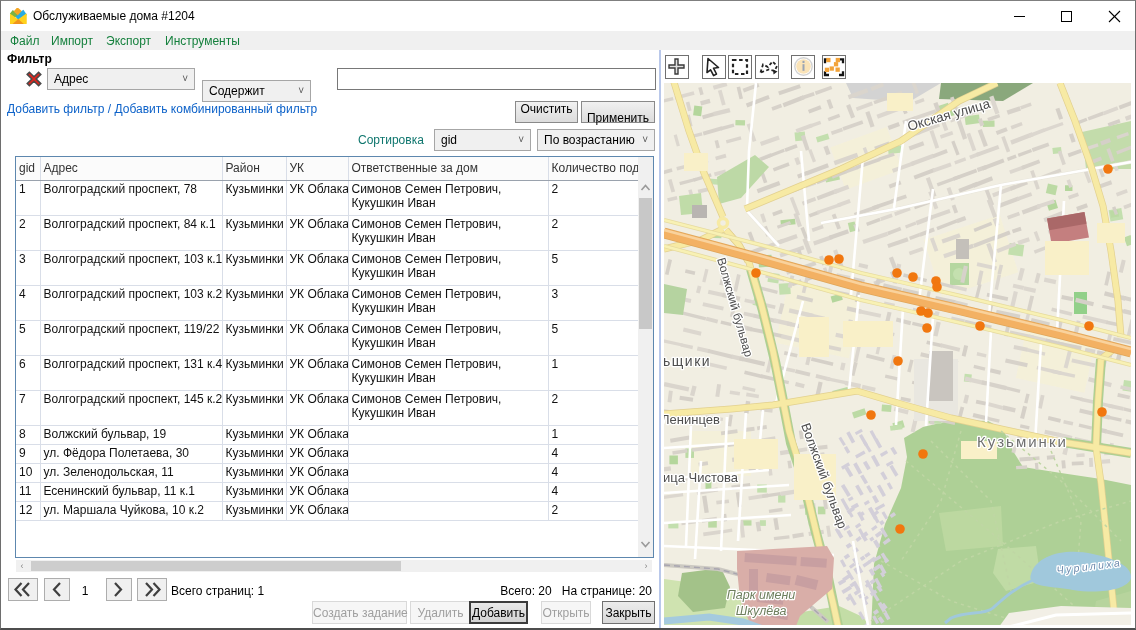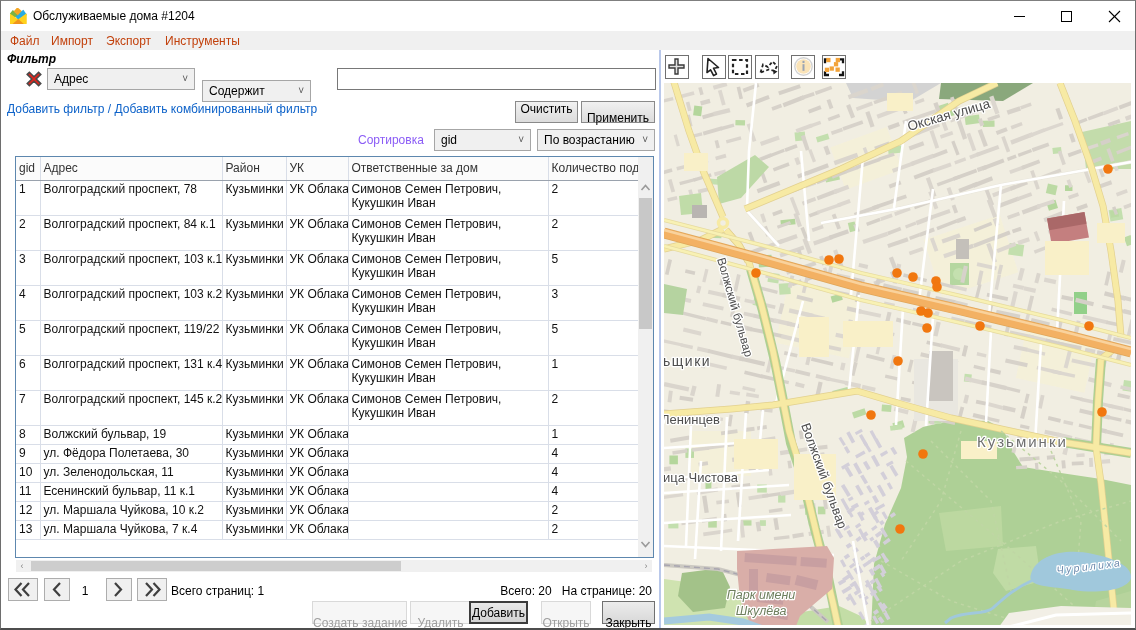--- a/index.html
+++ b/index.html
@@ -10,7 +10,7 @@
 #titlebar { left:0; top:0; width:1134px; height:30px; background:#fff; }
 #title-text { left:32px; top:8px; color:#000; font-size:12px; }
 
-#menubar { left:0; top:30px; width:1134px; height:19px; background:#f0f0f0; color:#c2410c; }
+#menubar { left:0; top:30px; width:1134px; height:19px; background:#f0f0f0; color:#15803d; }
 .menuitem { position:absolute; top:3px; font-size:12px; }
 
 #filterlabel { left:6px; top:51px; font-weight:bold; color:#000;font-style:italic; }

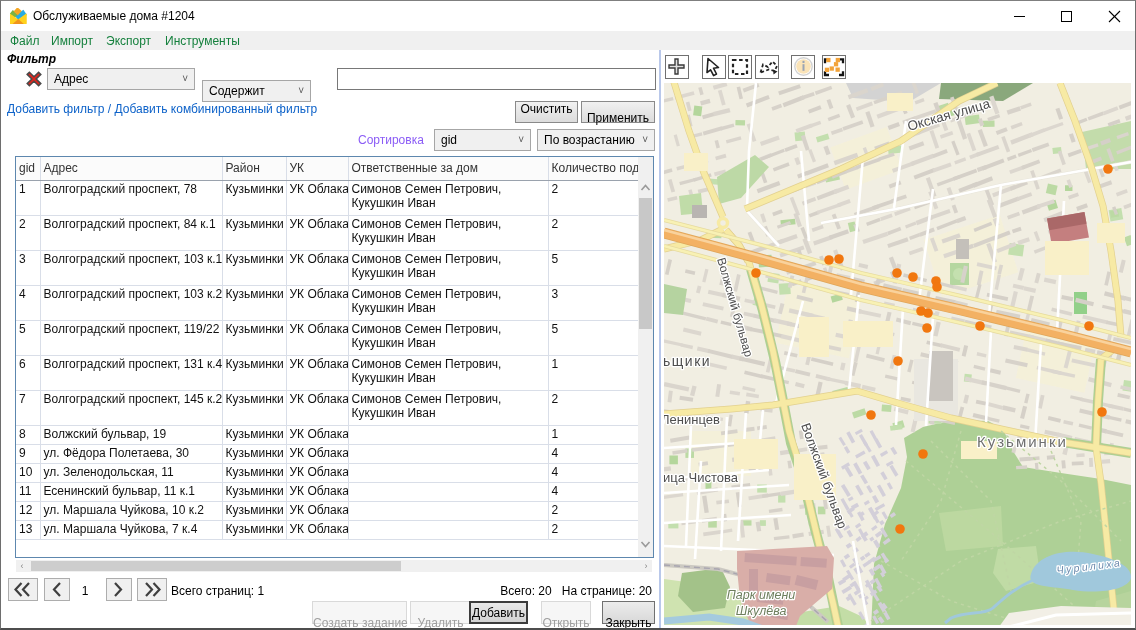--- a/index.html
+++ b/index.html
@@ -13,7 +13,7 @@
 #menubar { left:0; top:30px; width:1134px; height:19px; background:#f0f0f0; color:#15803d; }
 .menuitem { position:absolute; top:3px; font-size:12px; }
 
-#filterlabel { left:6px; top:51px; font-weight:bold; color:#000;font-style:italic; }
+#filterlabel { left:6px; top:51px; font-weight:bold; color:#000; }
 .combo { background:#f0f0f0; border:1px solid #a6a6a6; height:22px; color:#000; padding:3px 6px 0 6px; }
 .combo .chev { position:absolute; right:6px; top:4px; color:#555; font-size:10px; }
 .tinput { background:#fff; border:1px solid #787878; height:22px; }

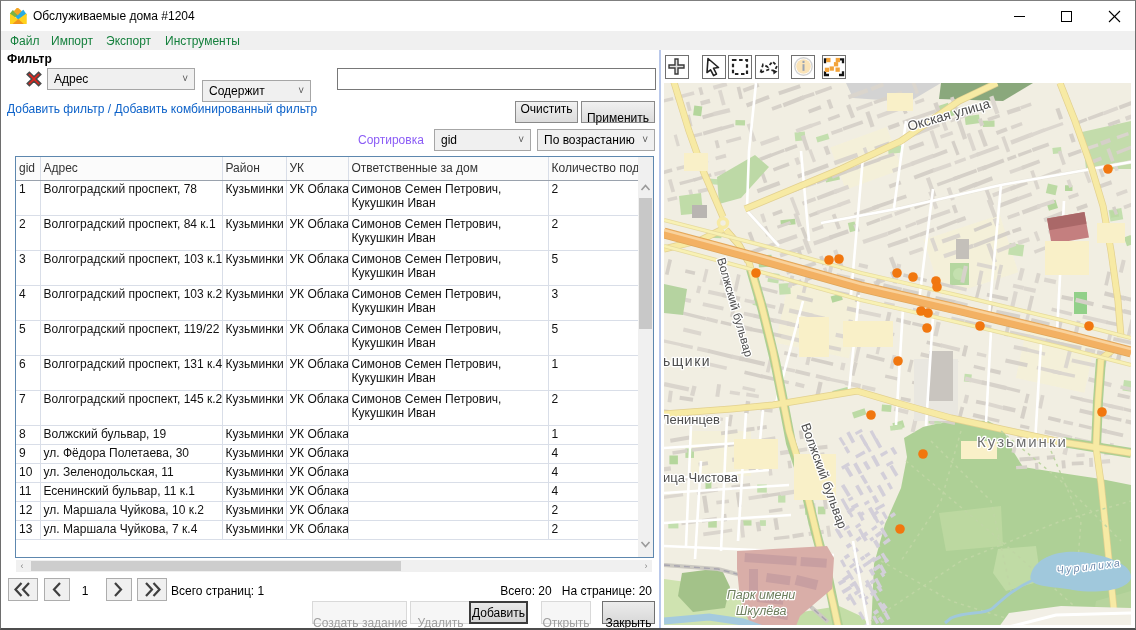--- a/index.html
+++ b/index.html
@@ -77,7 +77,7 @@
 <div class="abs" style="left:6px;top:101px"><a class="lnk" href="#">Добавить фильтр</a><span style="color:#0d62c9"> / </span><a class="lnk" href="#">Добавить комбинированный фильтр</a></div>
 <div class="abs btn" style="left:514px;top:100px;width:63px;height:22px;padding-top:0">Очистить</div>
 <div class="abs btn" style="left:580px;top:100px;width:74px;height:22px;padding-top:9px">Применить</div>
-<div class="abs" style="left:357px;top:132px;color:#8b5cf6">Сортировка</div>
+<div class="abs" style="left:357px;top:132px;color:#0f766e">Сортировка</div>
 <div class="abs combo" style="left:433px;top:128px;width:97px">gid<span class="chev">˅</span></div>
 <div class="abs combo" style="left:536px;top:128px;width:118px">По возрастанию<span class="chev">˅</span></div>
 

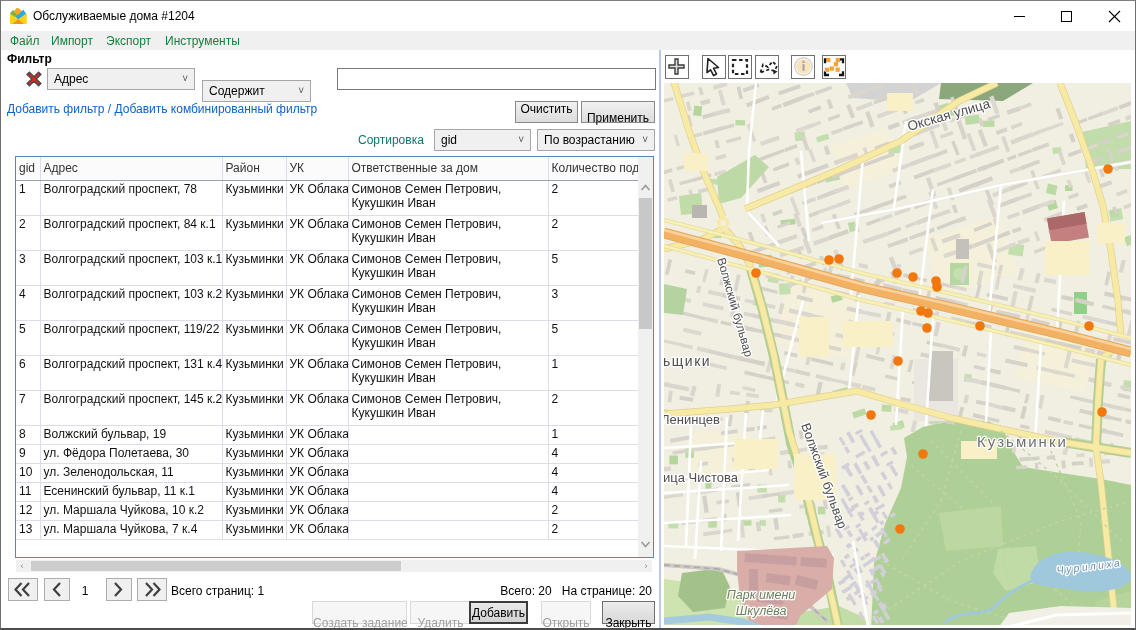--- a/index.html
+++ b/index.html
@@ -191,14 +191,6 @@
 <tr class="sgl">
           <td>12</td>
           <td>ул. Маршала Чуйкова, 10 к.2</td>
-          <td>Кузьминки</td>
-          <td>УК Облака</td>
-          <td></td>
-          <td>2</td>
-        </tr>
-<tr class="sgl">
-          <td>13</td>
-          <td>ул. Маршала Чуйкова, 7 к.4</td>
           <td>Кузьминки</td>
           <td>УК Облака</td>
           <td></td>

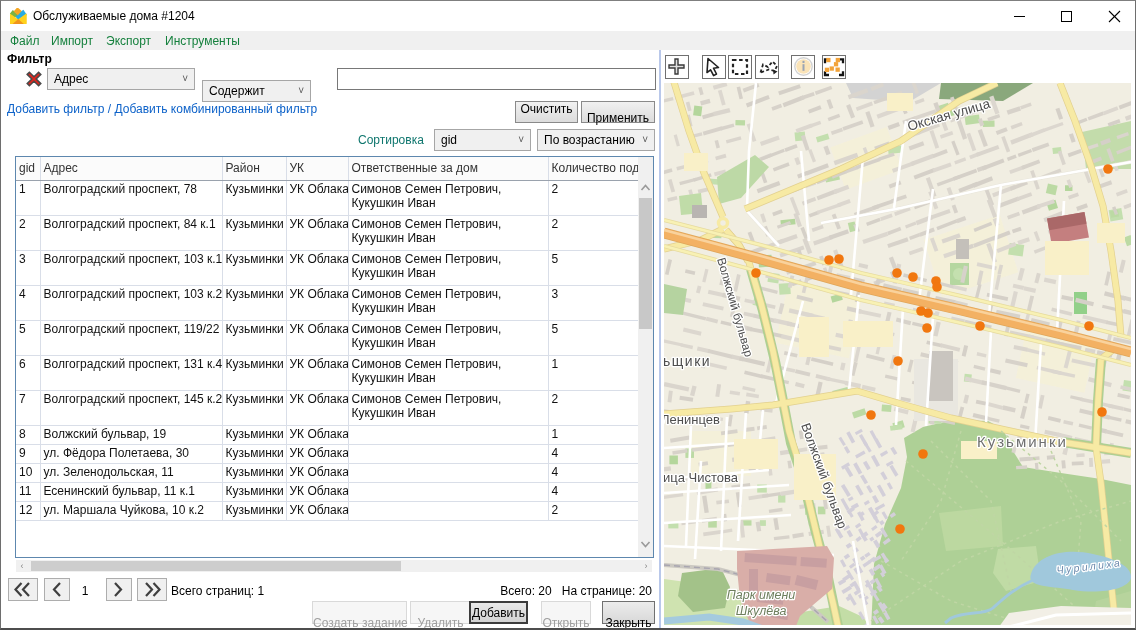--- a/index.html
+++ b/index.html
@@ -31,7 +31,7 @@
 .sbtrack { background:#f0f0f0; }
 .sbthumb { background:#cdcdcd; }
 .sbarrow { color:#868686; font-size:9px; text-align:center; }
-.bbtn { height:23px; text-align:center; font-size:12px; padding-top:14px; white-space:nowrap; }
+.bbtn { height:23px; text-align:center; font-size:12px; padding-top:4px; white-space:nowrap; }
 .bbtn.dis { background:#f6f6f6; border:1px solid #d9d9d9; color:#9f9f9f; }
 .bbtn.en { background:linear-gradient(#ececec,#d8d8d8); border:1px solid #707070; color:#000; }
 .bbtn.def { background:linear-gradient(#e9e9e9,#d2d2d2); border:2px solid #3c3c3c; padding-top:3px; }

